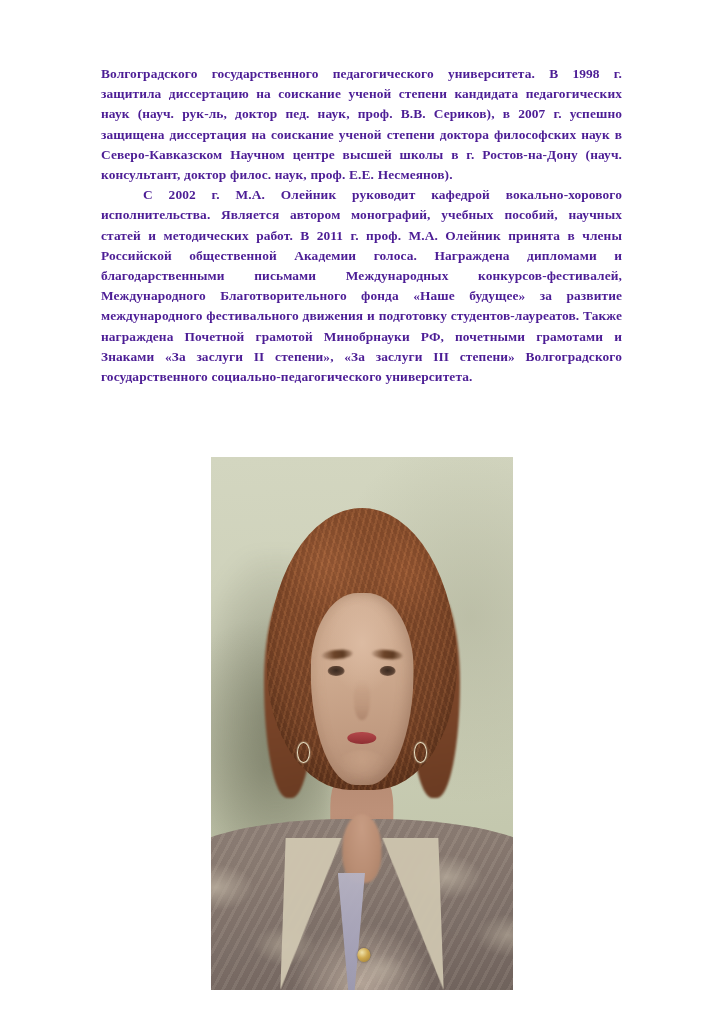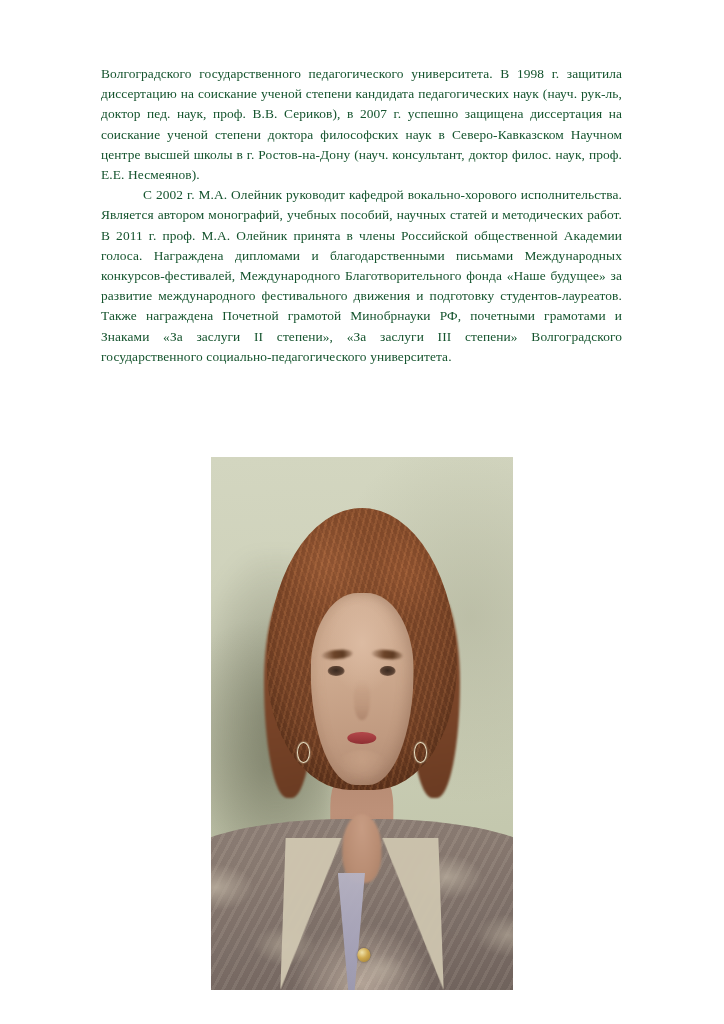--- a/index.html
+++ b/index.html
@@ -38,8 +38,9 @@
     line-height: 20.2px;
     letter-spacing: 0.1px;
     word-spacing: 0.2px;
-    color: #14532d;
+    color: #4c1d95;
     hyphens: none;
+    font-weight: bold;
   }
   p.para.indent {
     text-indent: 42px;

